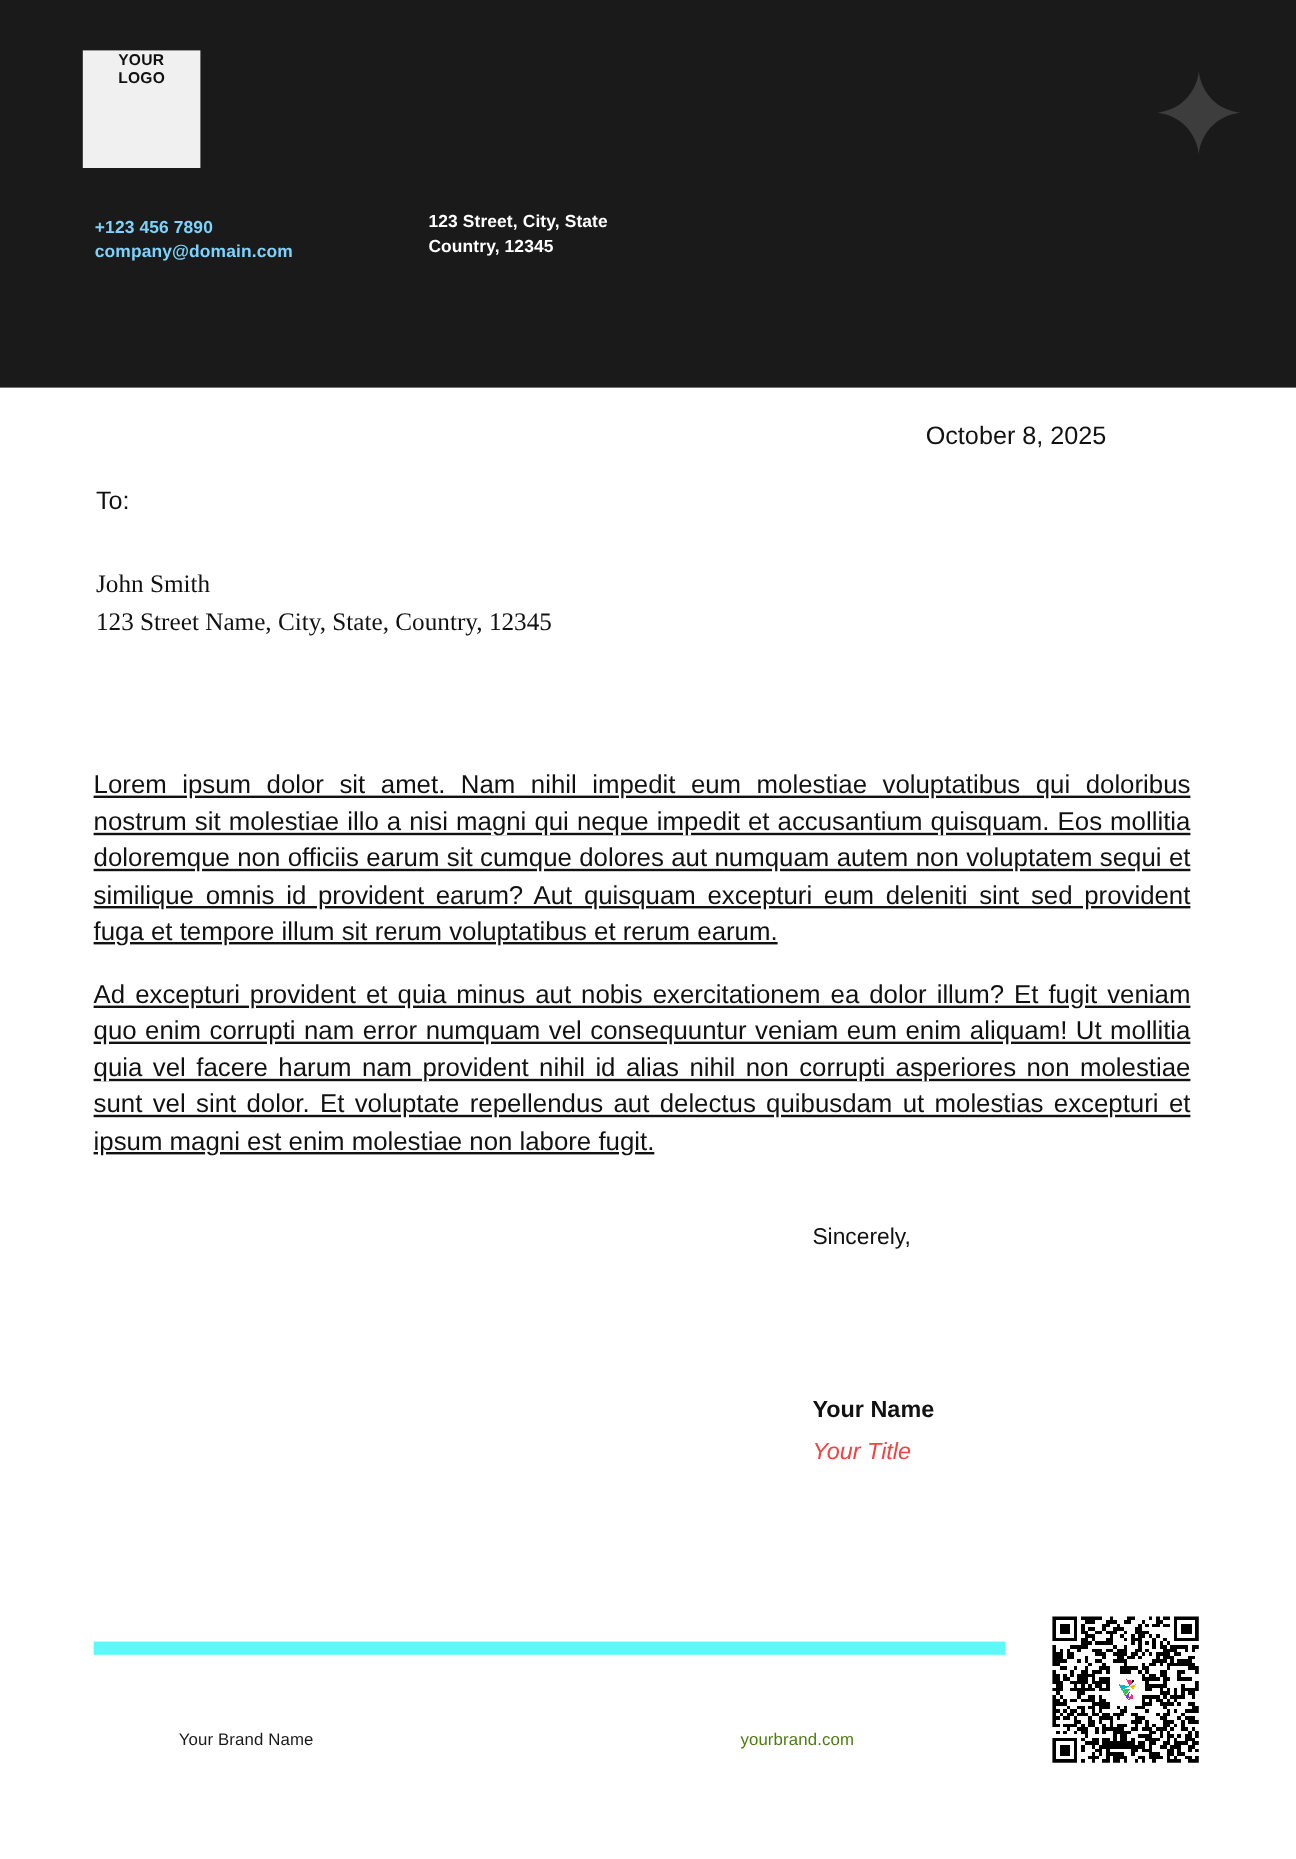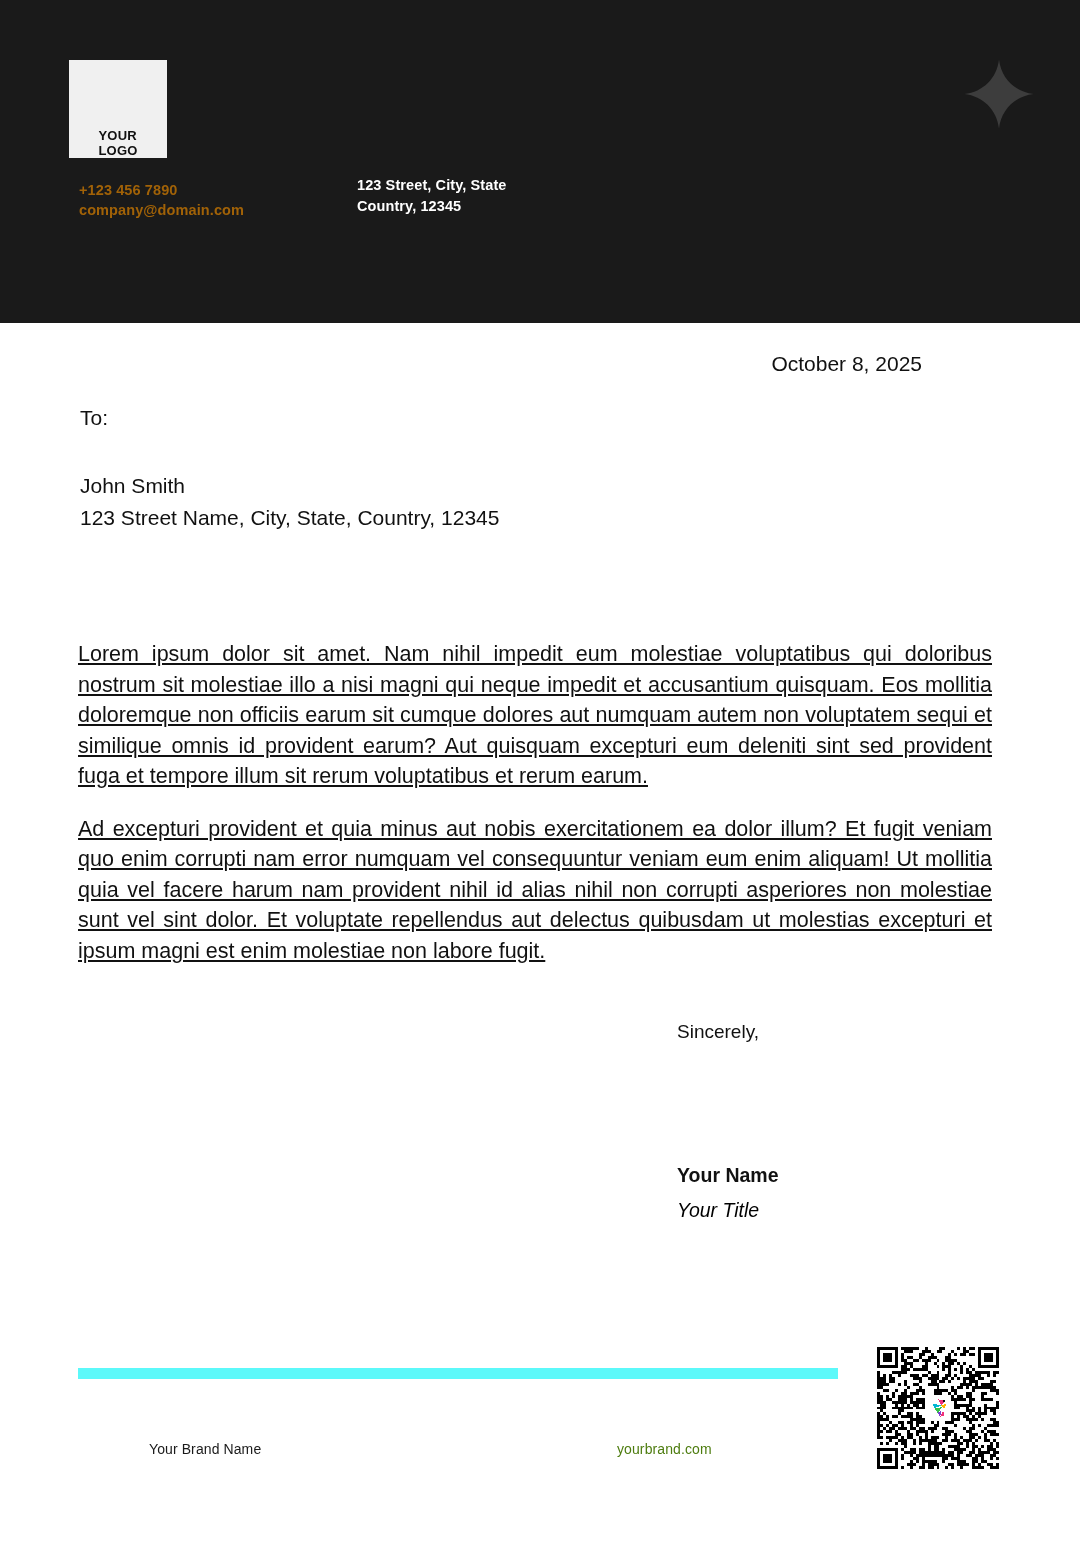--- a/index.html
+++ b/index.html
@@ -30,12 +30,12 @@
   .logo-box {
     position: absolute;
     left: 69px;
-    top: 60px;
+    top: 42px;
     width: 98px;
     height: 98px;
     background: #f0f0f0;
     display: flex;
-    align-items: flex-end;
+    align-items: flex-start;
     justify-content: center;
   }
   .logo-text {

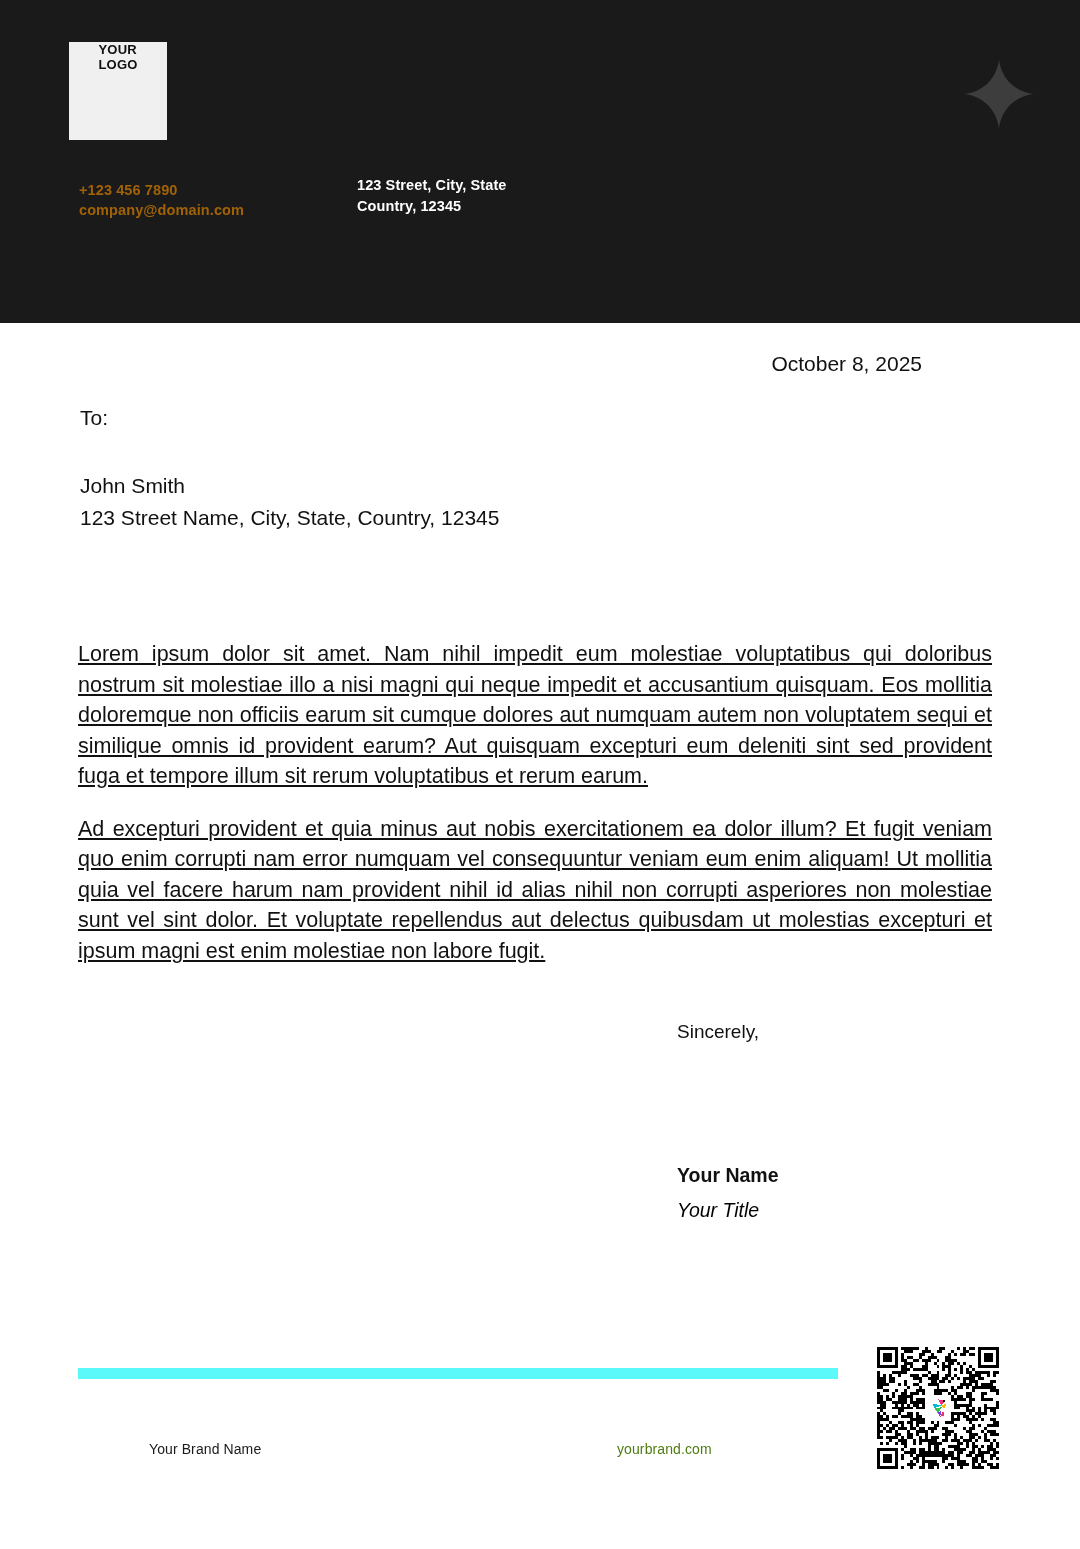--- a/index.html
+++ b/index.html
@@ -55,7 +55,7 @@
     font-size: 14.5px;
     line-height: 20px;
     font-weight: bold;
-    color: #a16207;
+    color: #7dd3fc;
     letter-spacing: 0.1px;
   }
   .address-block {

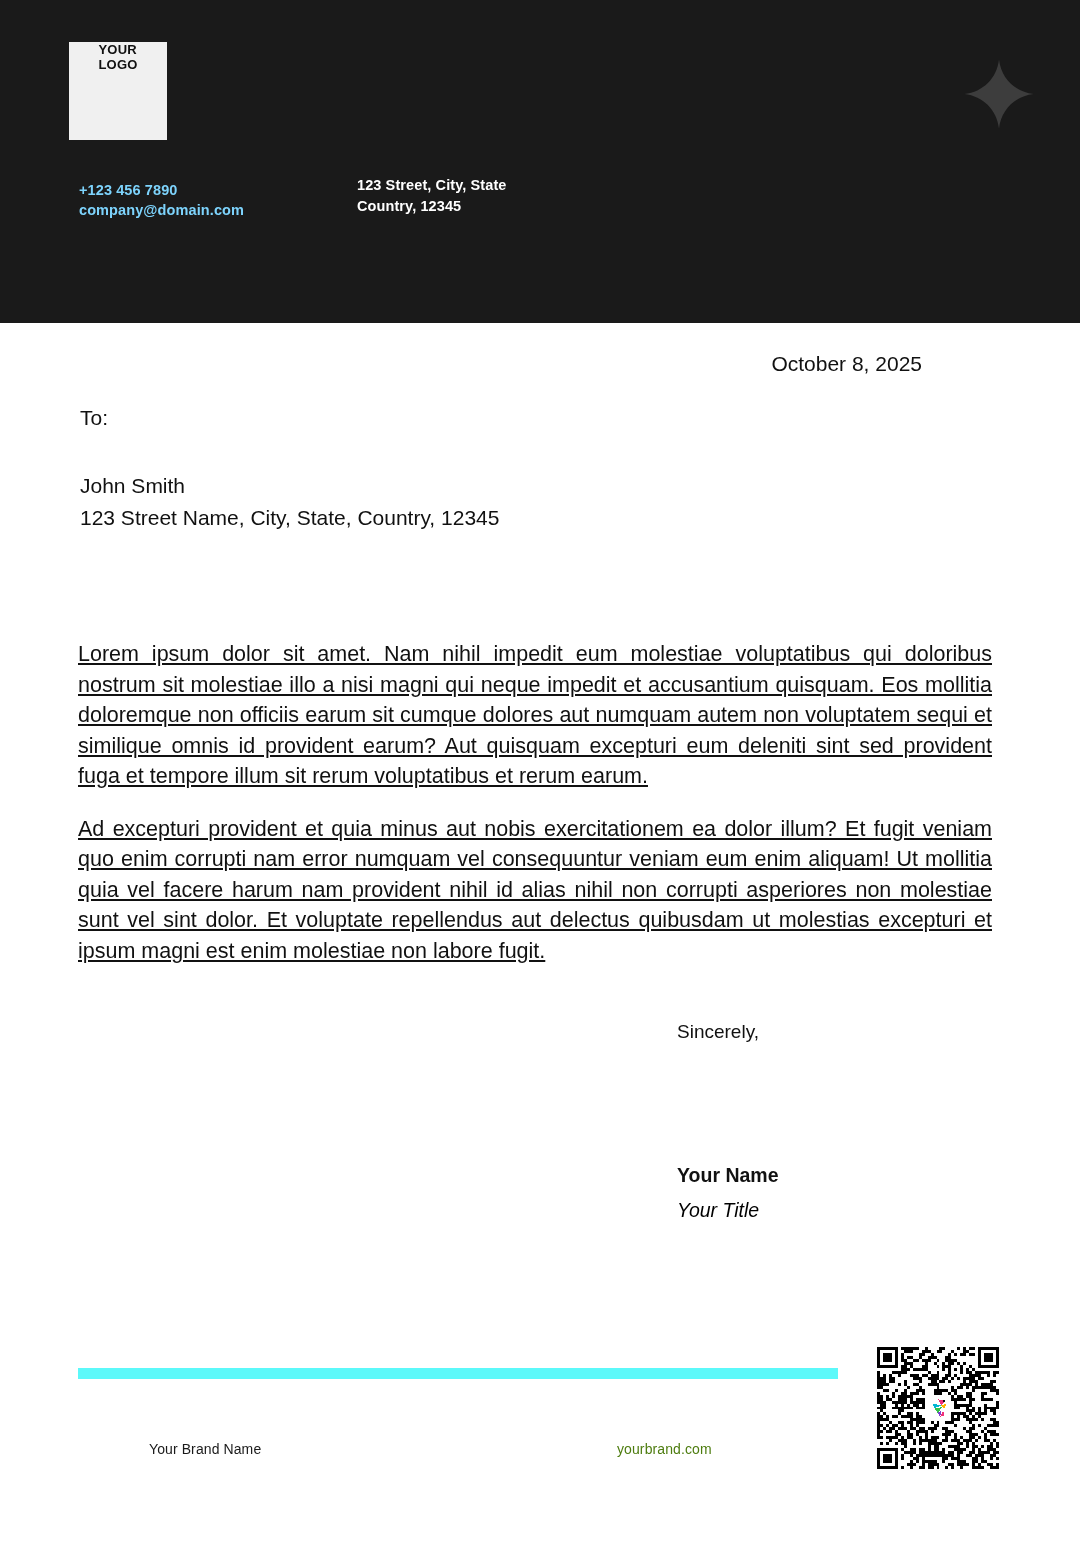--- a/index.html
+++ b/index.html
@@ -100,6 +100,7 @@
     font-size: 21px;
     line-height: 32px;
     color: #111111;
+    font-family: Liberation Serif, serif;
   }
   .body-copy {
     position: absolute;

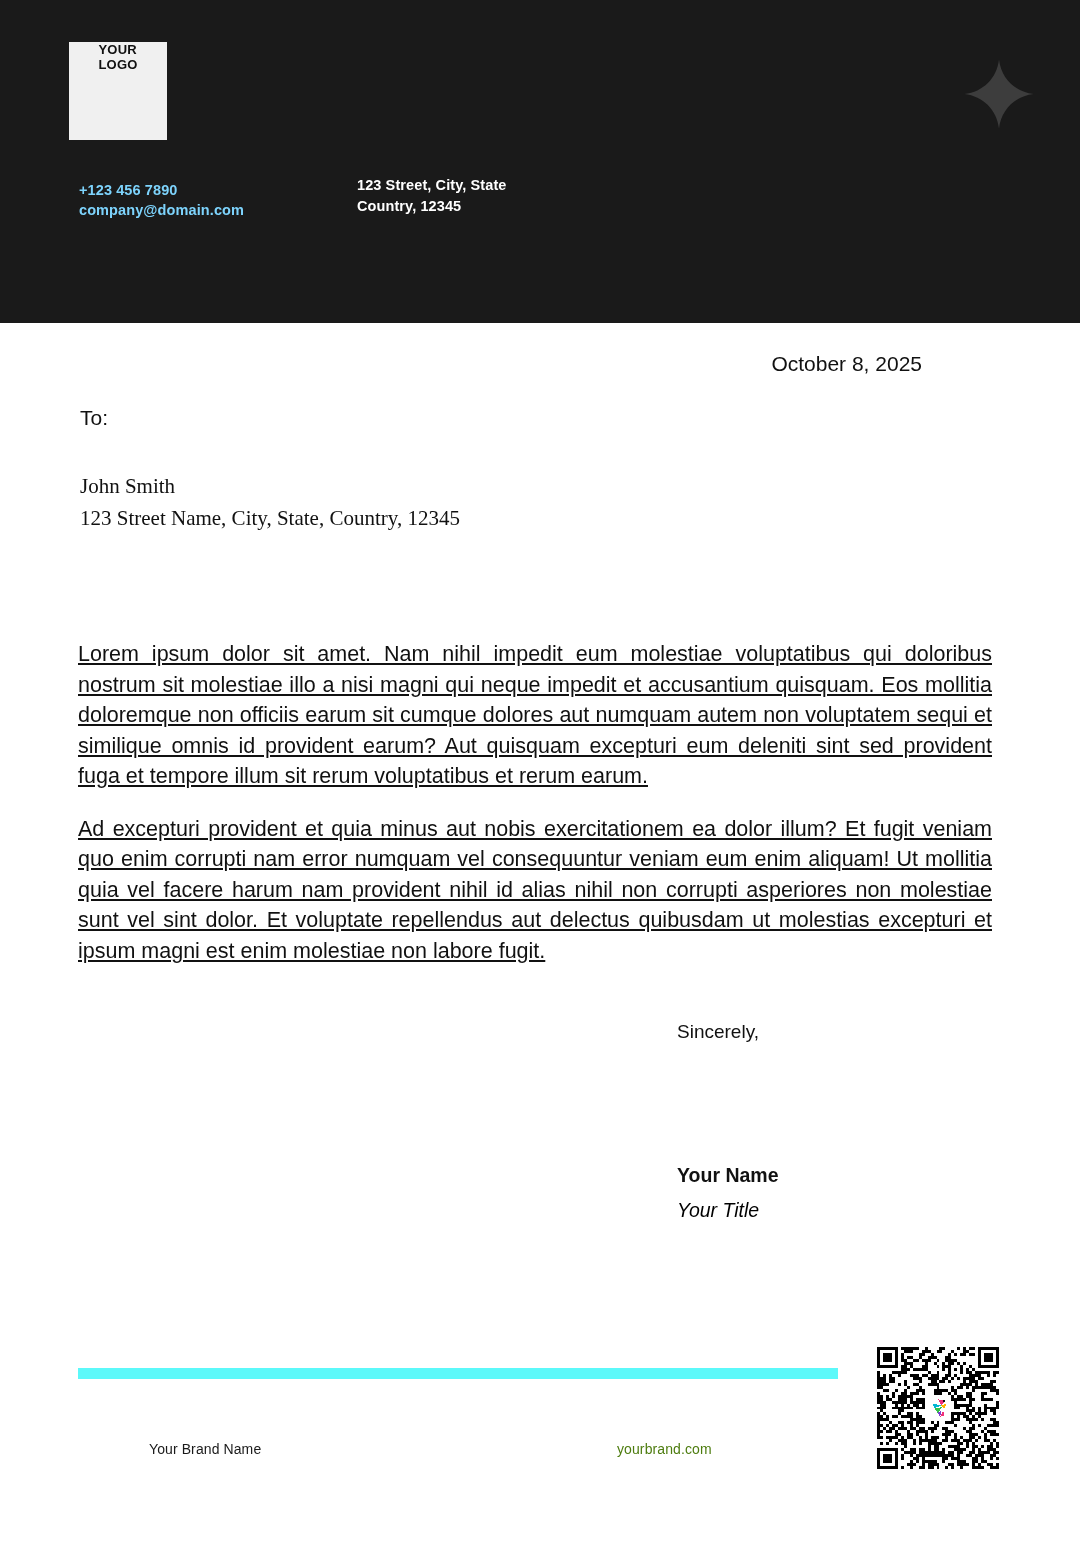--- a/index.html
+++ b/index.html
@@ -140,7 +140,7 @@
     top: 1199px;
     font-size: 19.5px;
     font-style: italic;
-    color: #000000;
+    color: #ef4444;
   }
 
   

